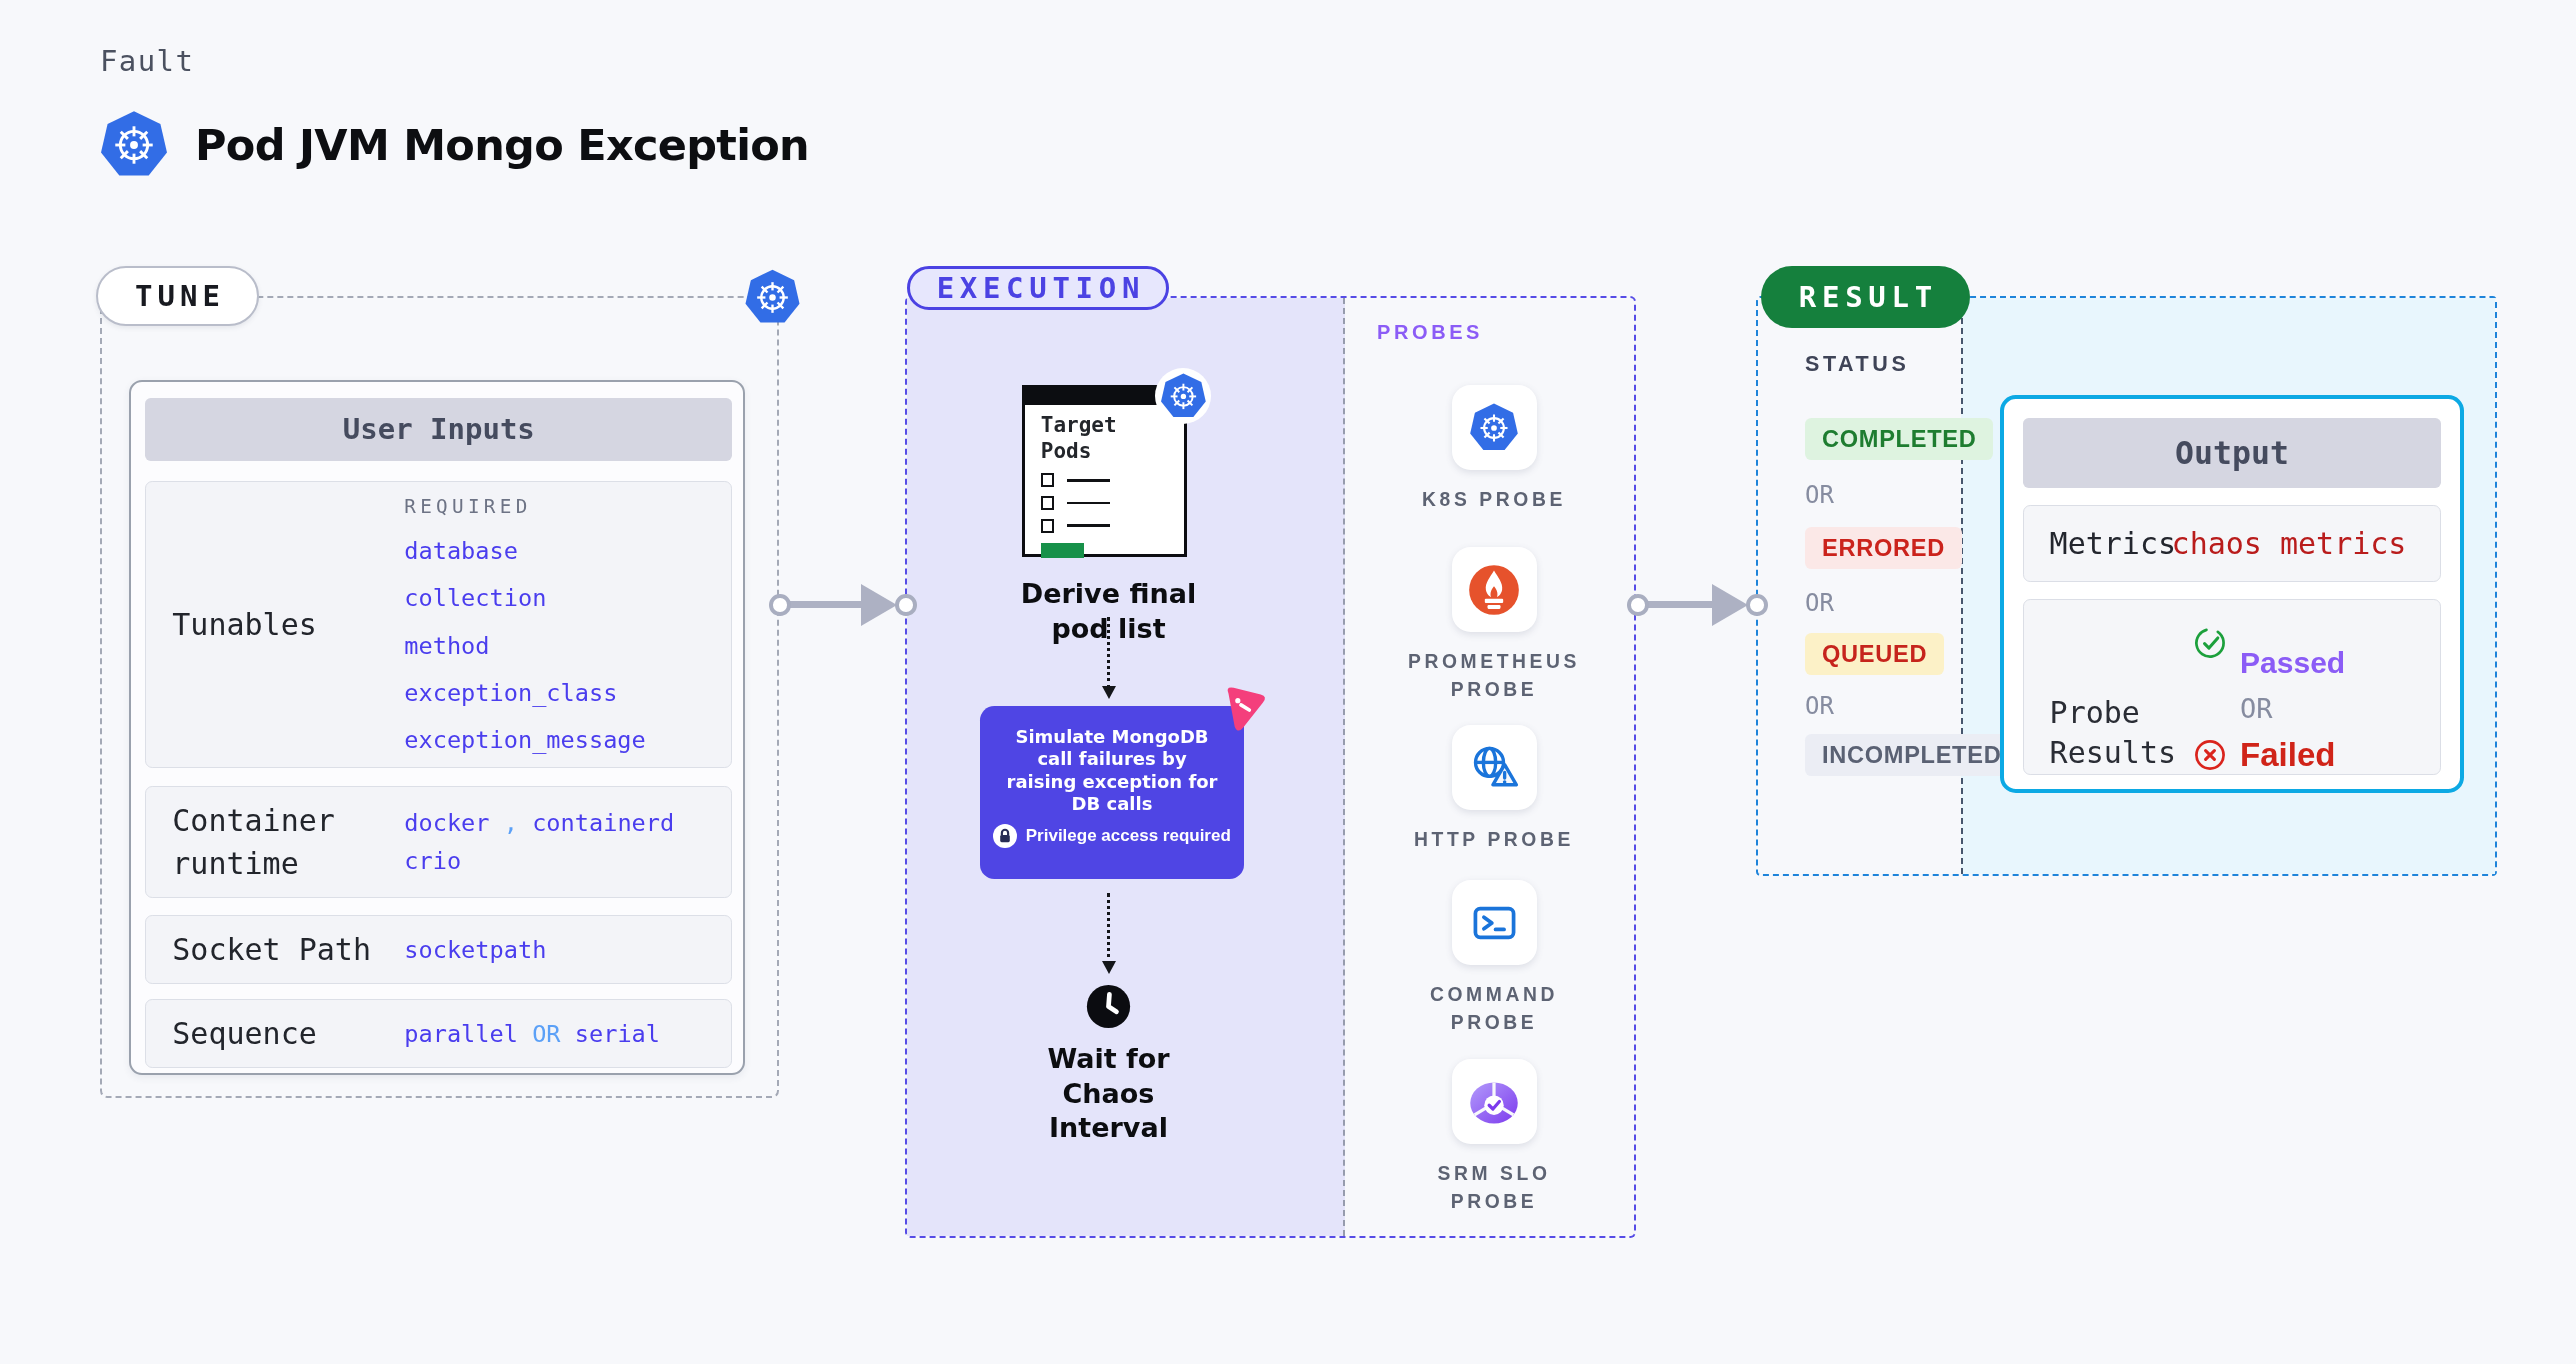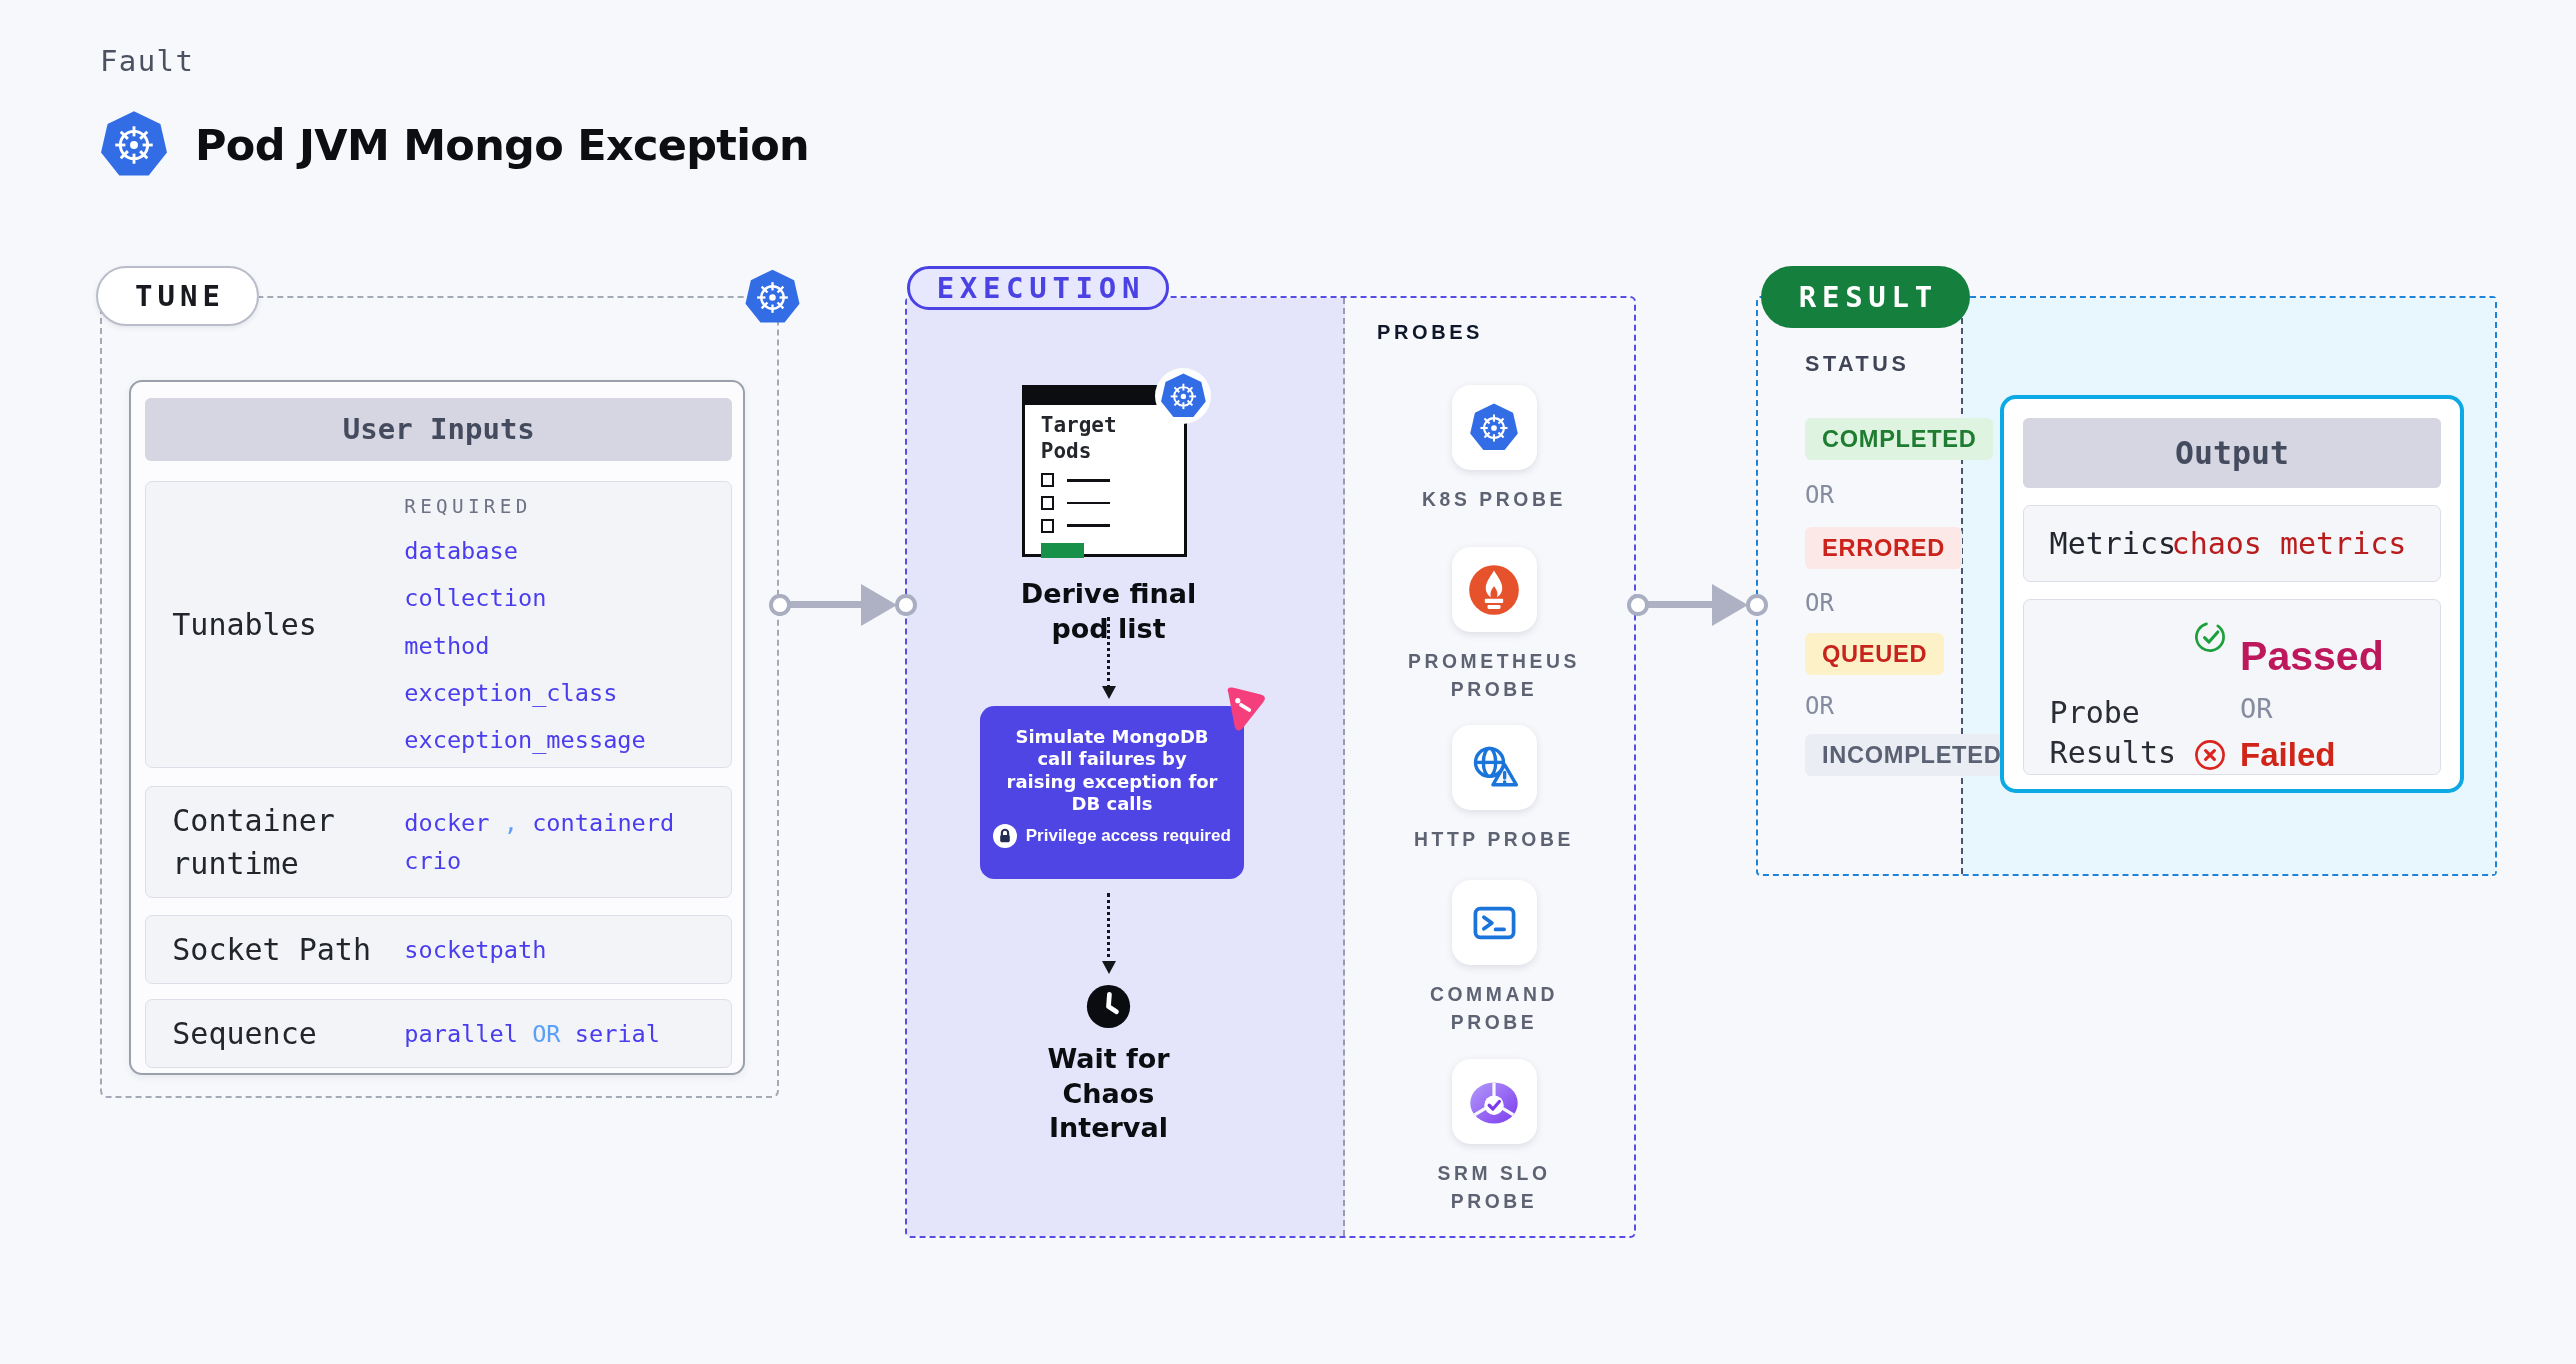--- a/index.html
+++ b/index.html
@@ -219,7 +219,7 @@
 </div>
 <div class="abs caption" style="left:1001px; top:1042px; width:215px;">Wait for Chaos Interval</div>
 
-<div class="abs" style="left:1377px; top:321px; font-size:20px; letter-spacing:3.6px; color:#0f172a; font-weight:bold;">PROBES</div>
+<div class="abs" style="left:1377px; top:321px; font-size:20px; letter-spacing:3.6px; color:#8b5cf6; font-weight:bold;">PROBES</div>
 
 <div class="abs" style="left:1401px; top:385px; width:186px; display:flex; flex-direction:column; align-items:center;">
   <div class="probe-card">

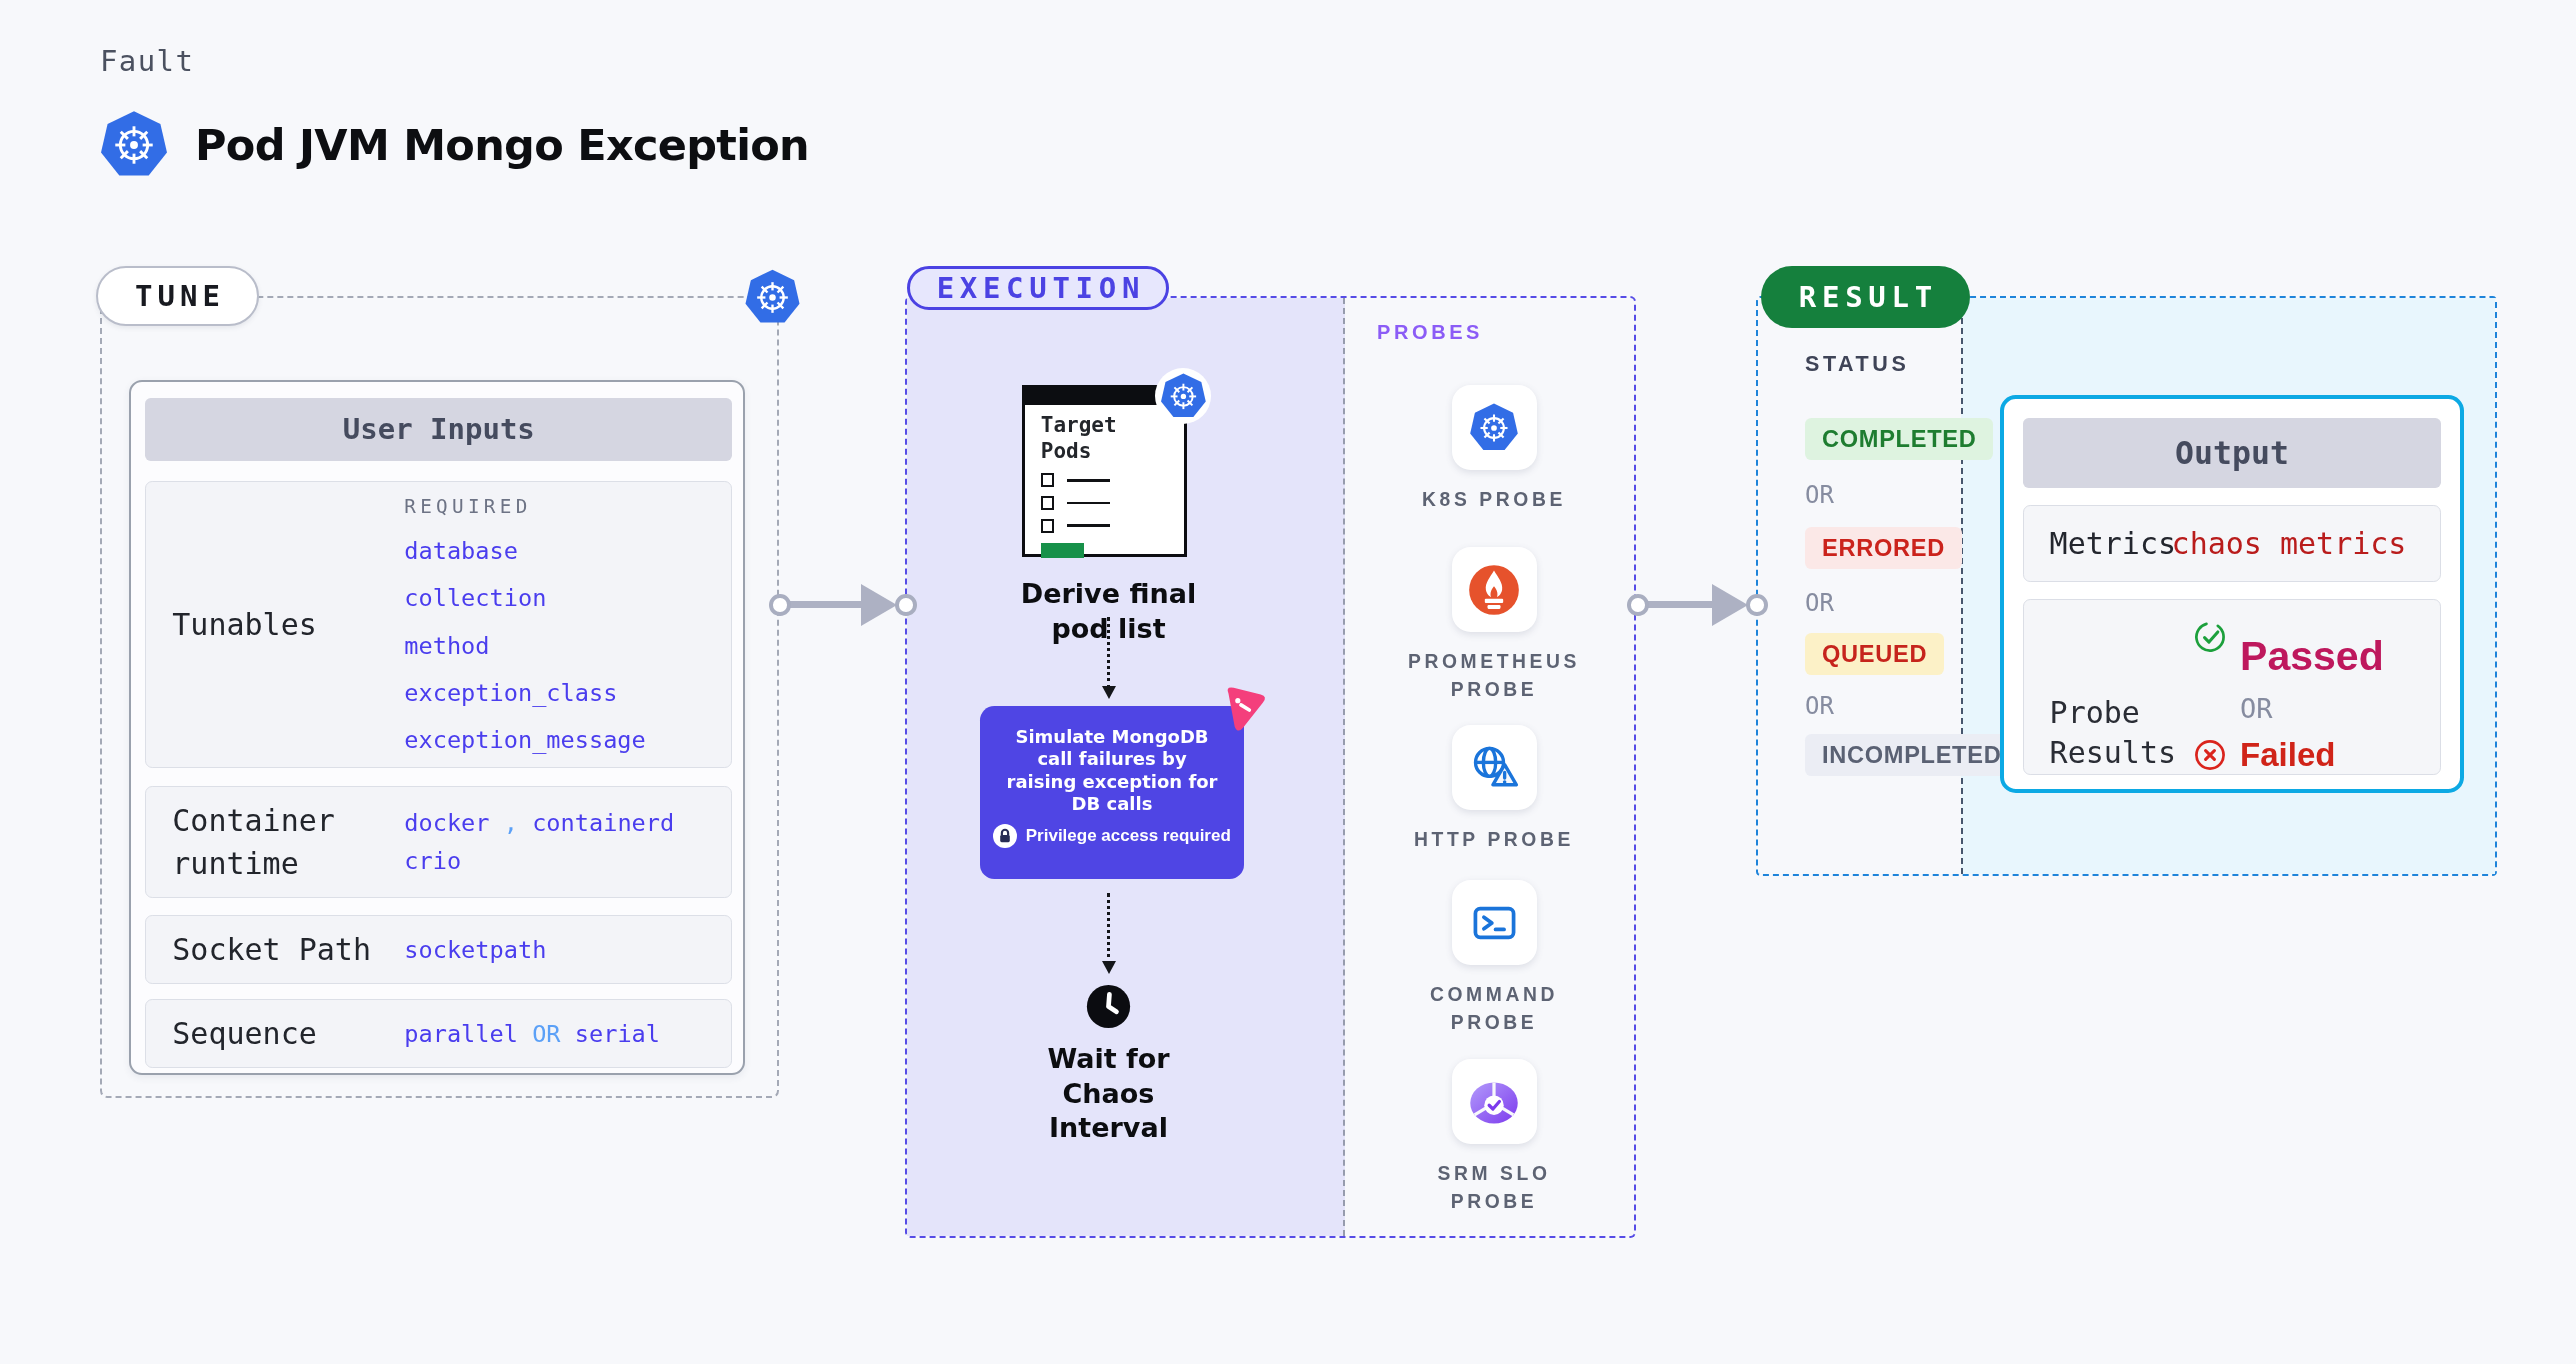--- a/index.html
+++ b/index.html
@@ -353,7 +353,7 @@
               <path d="M34 52 l13 13 l26 -30" stroke="#1ca03c" stroke-width="9" fill="none" stroke-linecap="round" stroke-linejoin="round"></path>
             </svg>
           </span>
-        <span class="sans" style="font-size:41px; font-weight:bold; color:#be185d;margin-top:40px;">Passed</span>
+        <span class="sans" style="font-size:30px; font-weight:bold; color:#8b5cf6;margin-top:40px;">Passed</span>
       </div>
       <div class="or-txt" style="margin:13px 0 0 47px; font-size:27px;">OR</div>
       <div style="display:flex; align-items:center; gap:13px; margin-top:11.5px;">

